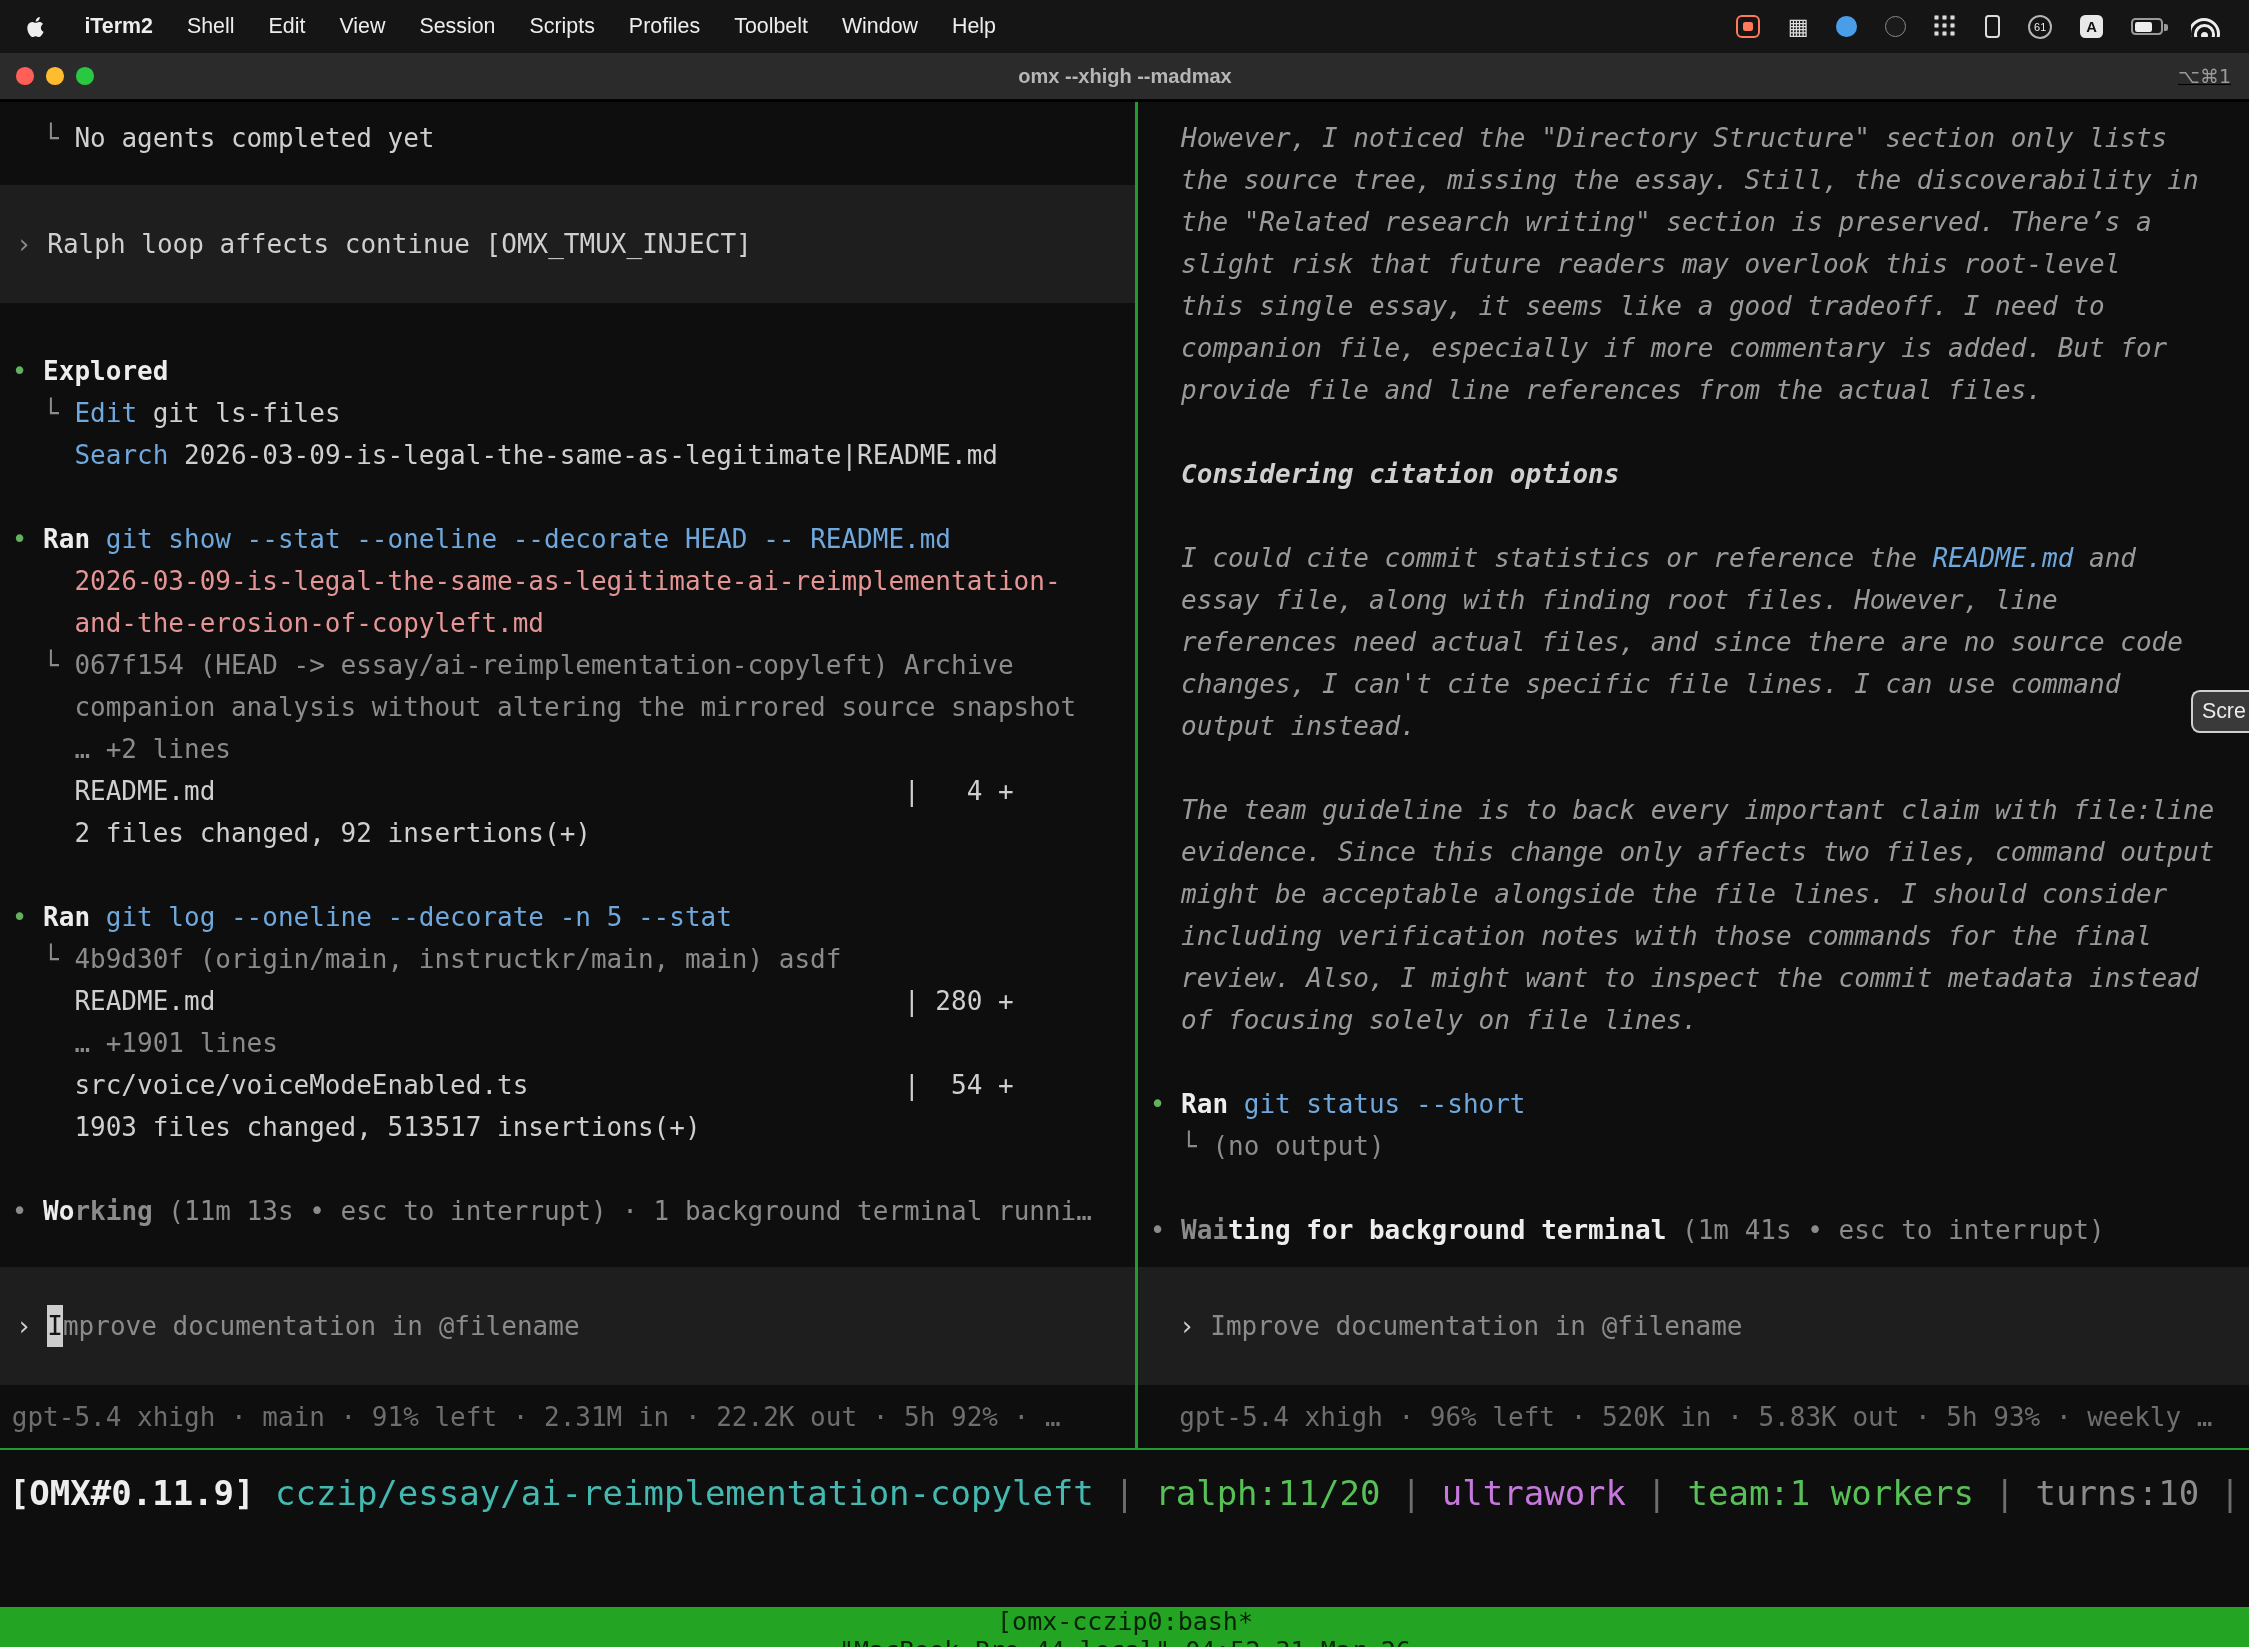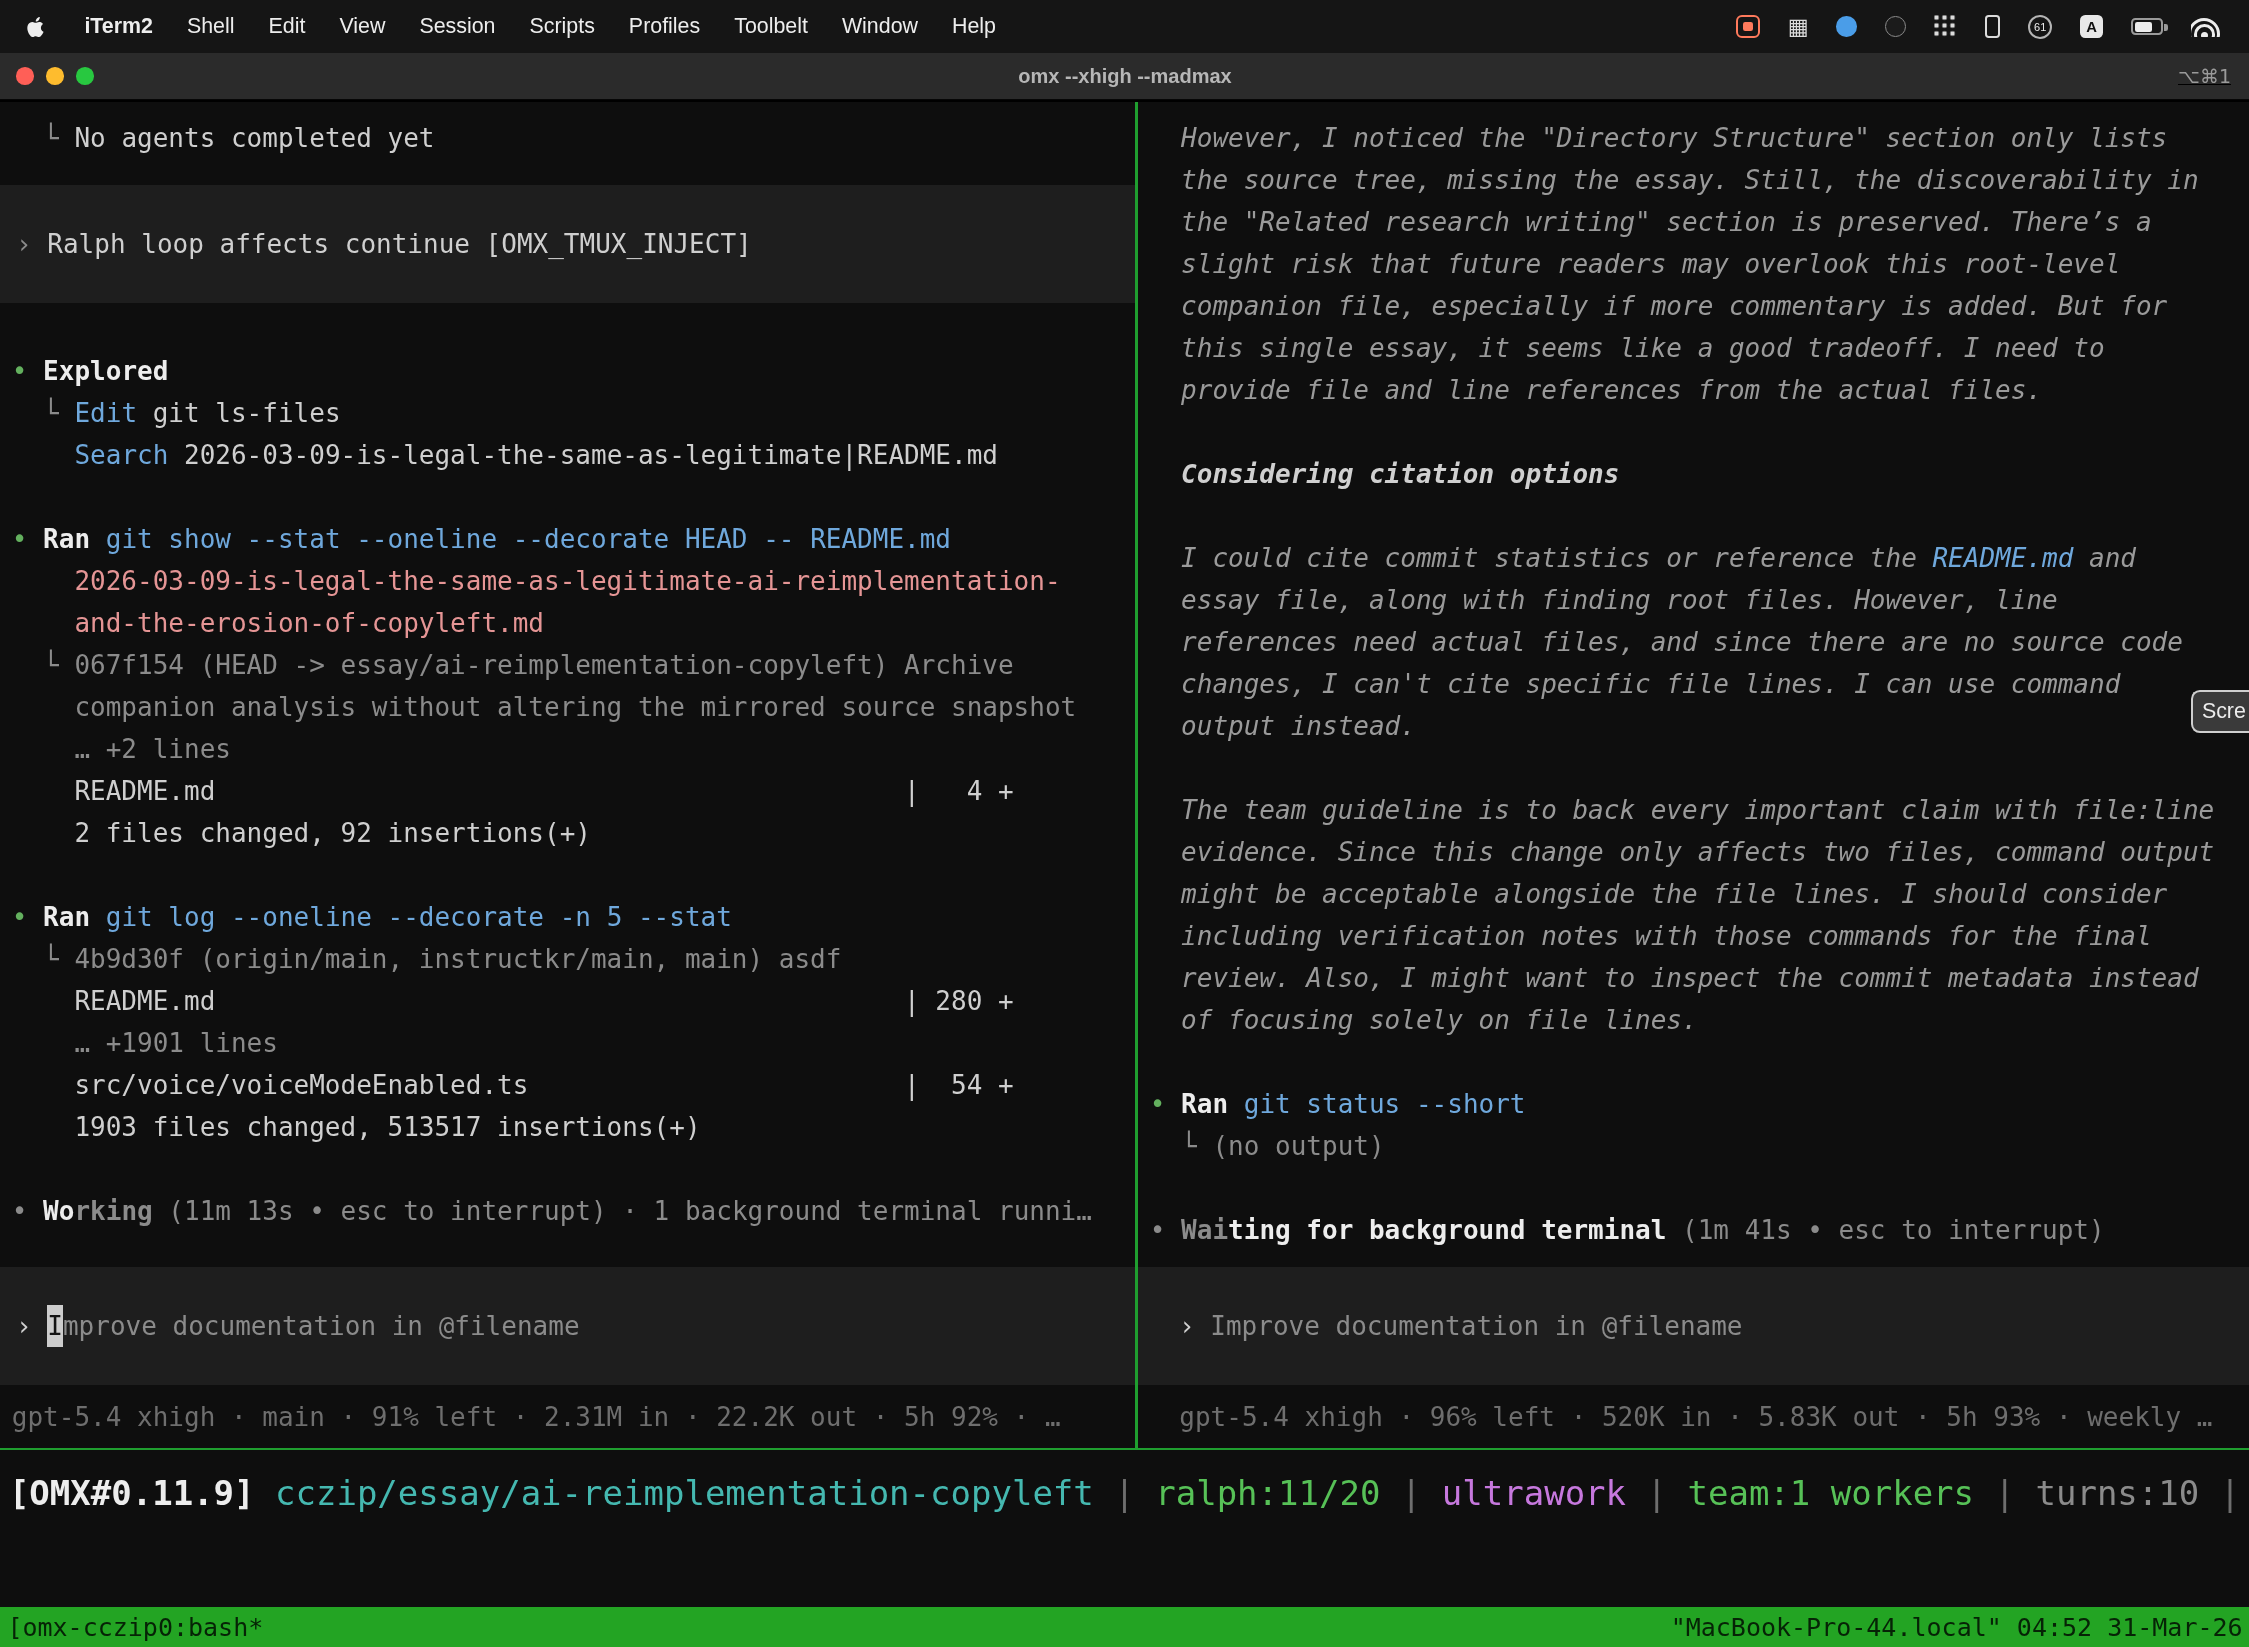--- a/index.html
+++ b/index.html
@@ -203,8 +203,8 @@
           <div class="tl"><span class="c-it">  the source tree, missing the essay. Still, the discoverability in</span></div>
           <div class="tl"><span class="c-it">  the "Related research writing" section is preserved. There’s a</span></div>
           <div class="tl"><span class="c-it">  slight risk that future readers may overlook this root-level</span></div>
+          <div class="tl"><span class="c-it">  this single essay, it seems like a good tradeoff. I need to</span></div>
           <div class="tl"><span class="c-it">  companion file, especially if more commentary is added. But for</span></div>
-          <div class="tl"><span class="c-it">  this single essay, it seems like a good tradeoff. I need to</span></div>
           <div class="tl"><span class="c-it">  provide file and line references from the actual files.</span></div>
           <div class="tl">&nbsp;</div>
           <div class="tl"><span class="c-ith">  Considering citation options</span></div>

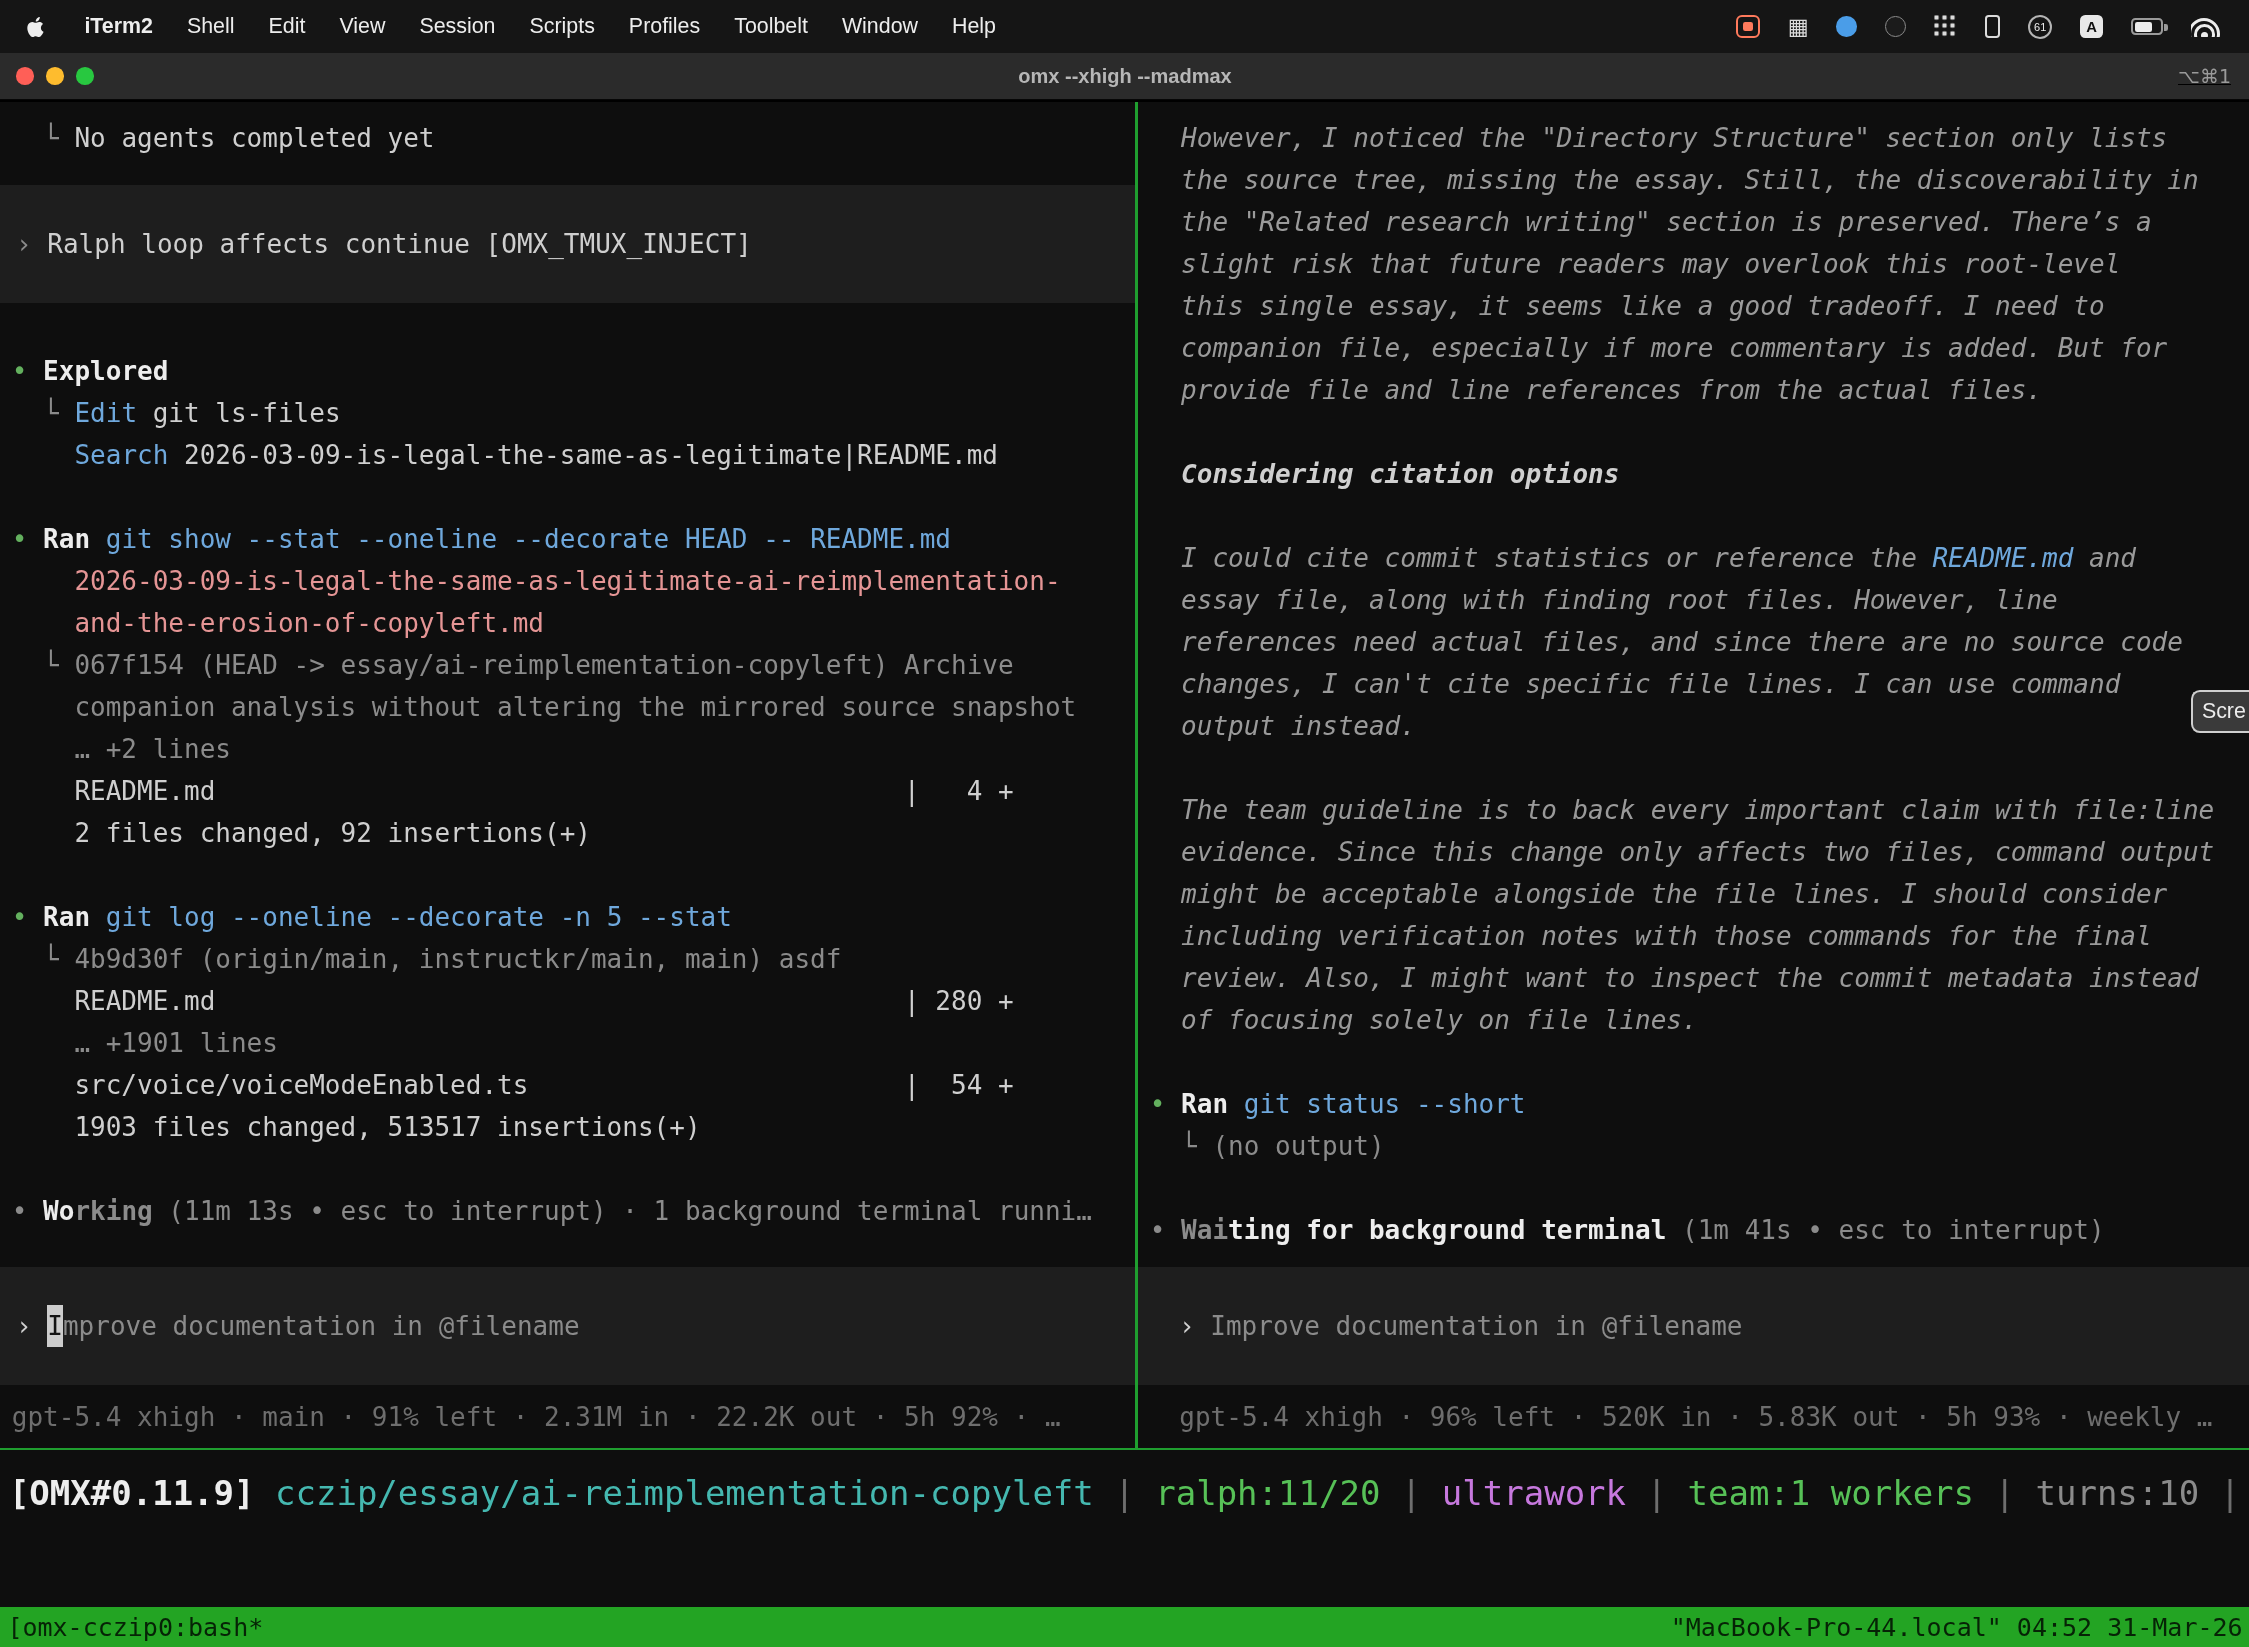--- a/index.html
+++ b/index.html
@@ -89,7 +89,7 @@
   
   .tmux-bar { position:absolute; left:0; right:0; bottom:0; height:41px; background:#23a423;
     color:#062306; display:flex; align-items:center; justify-content:space-between;
-    font-size:25px; padding:0 7.4px; white-space:pre; }
+    font-size:25px; padding:0 7.4px; white-space:pre;flex-direction:column; }
 
   
   .edge-overlay { position:absolute; top:690px; right:0; width:59px; height:43px;

